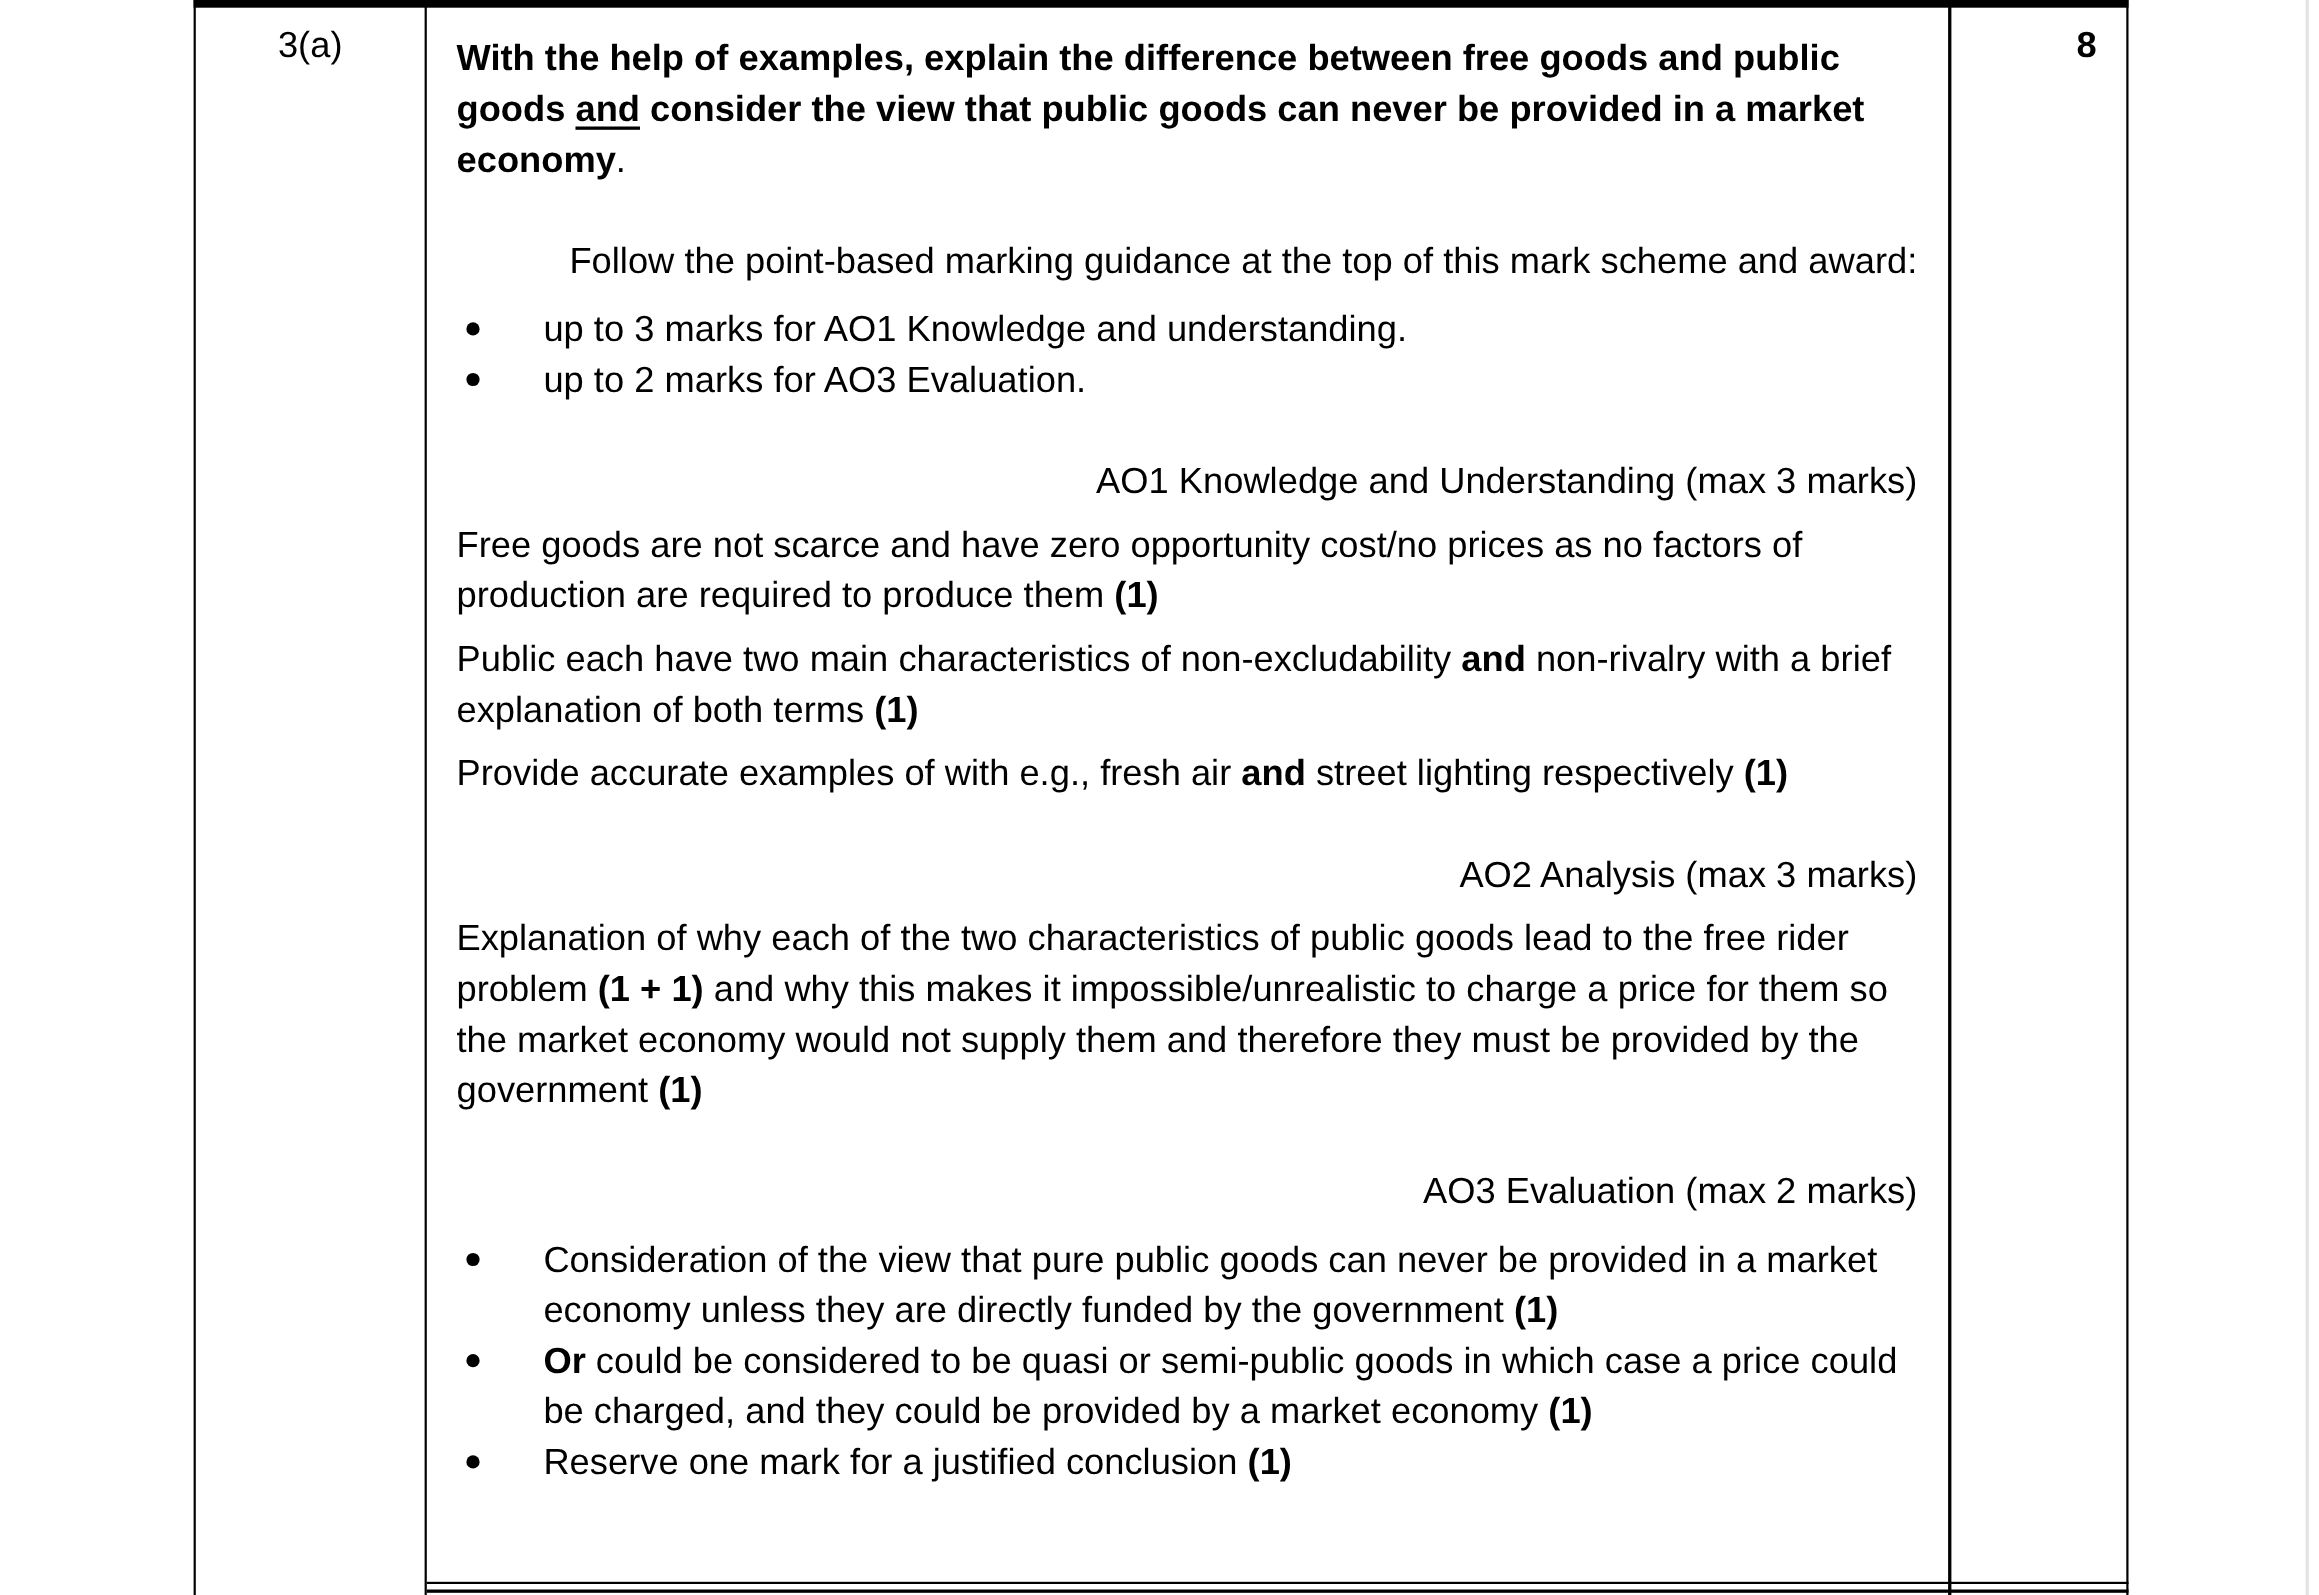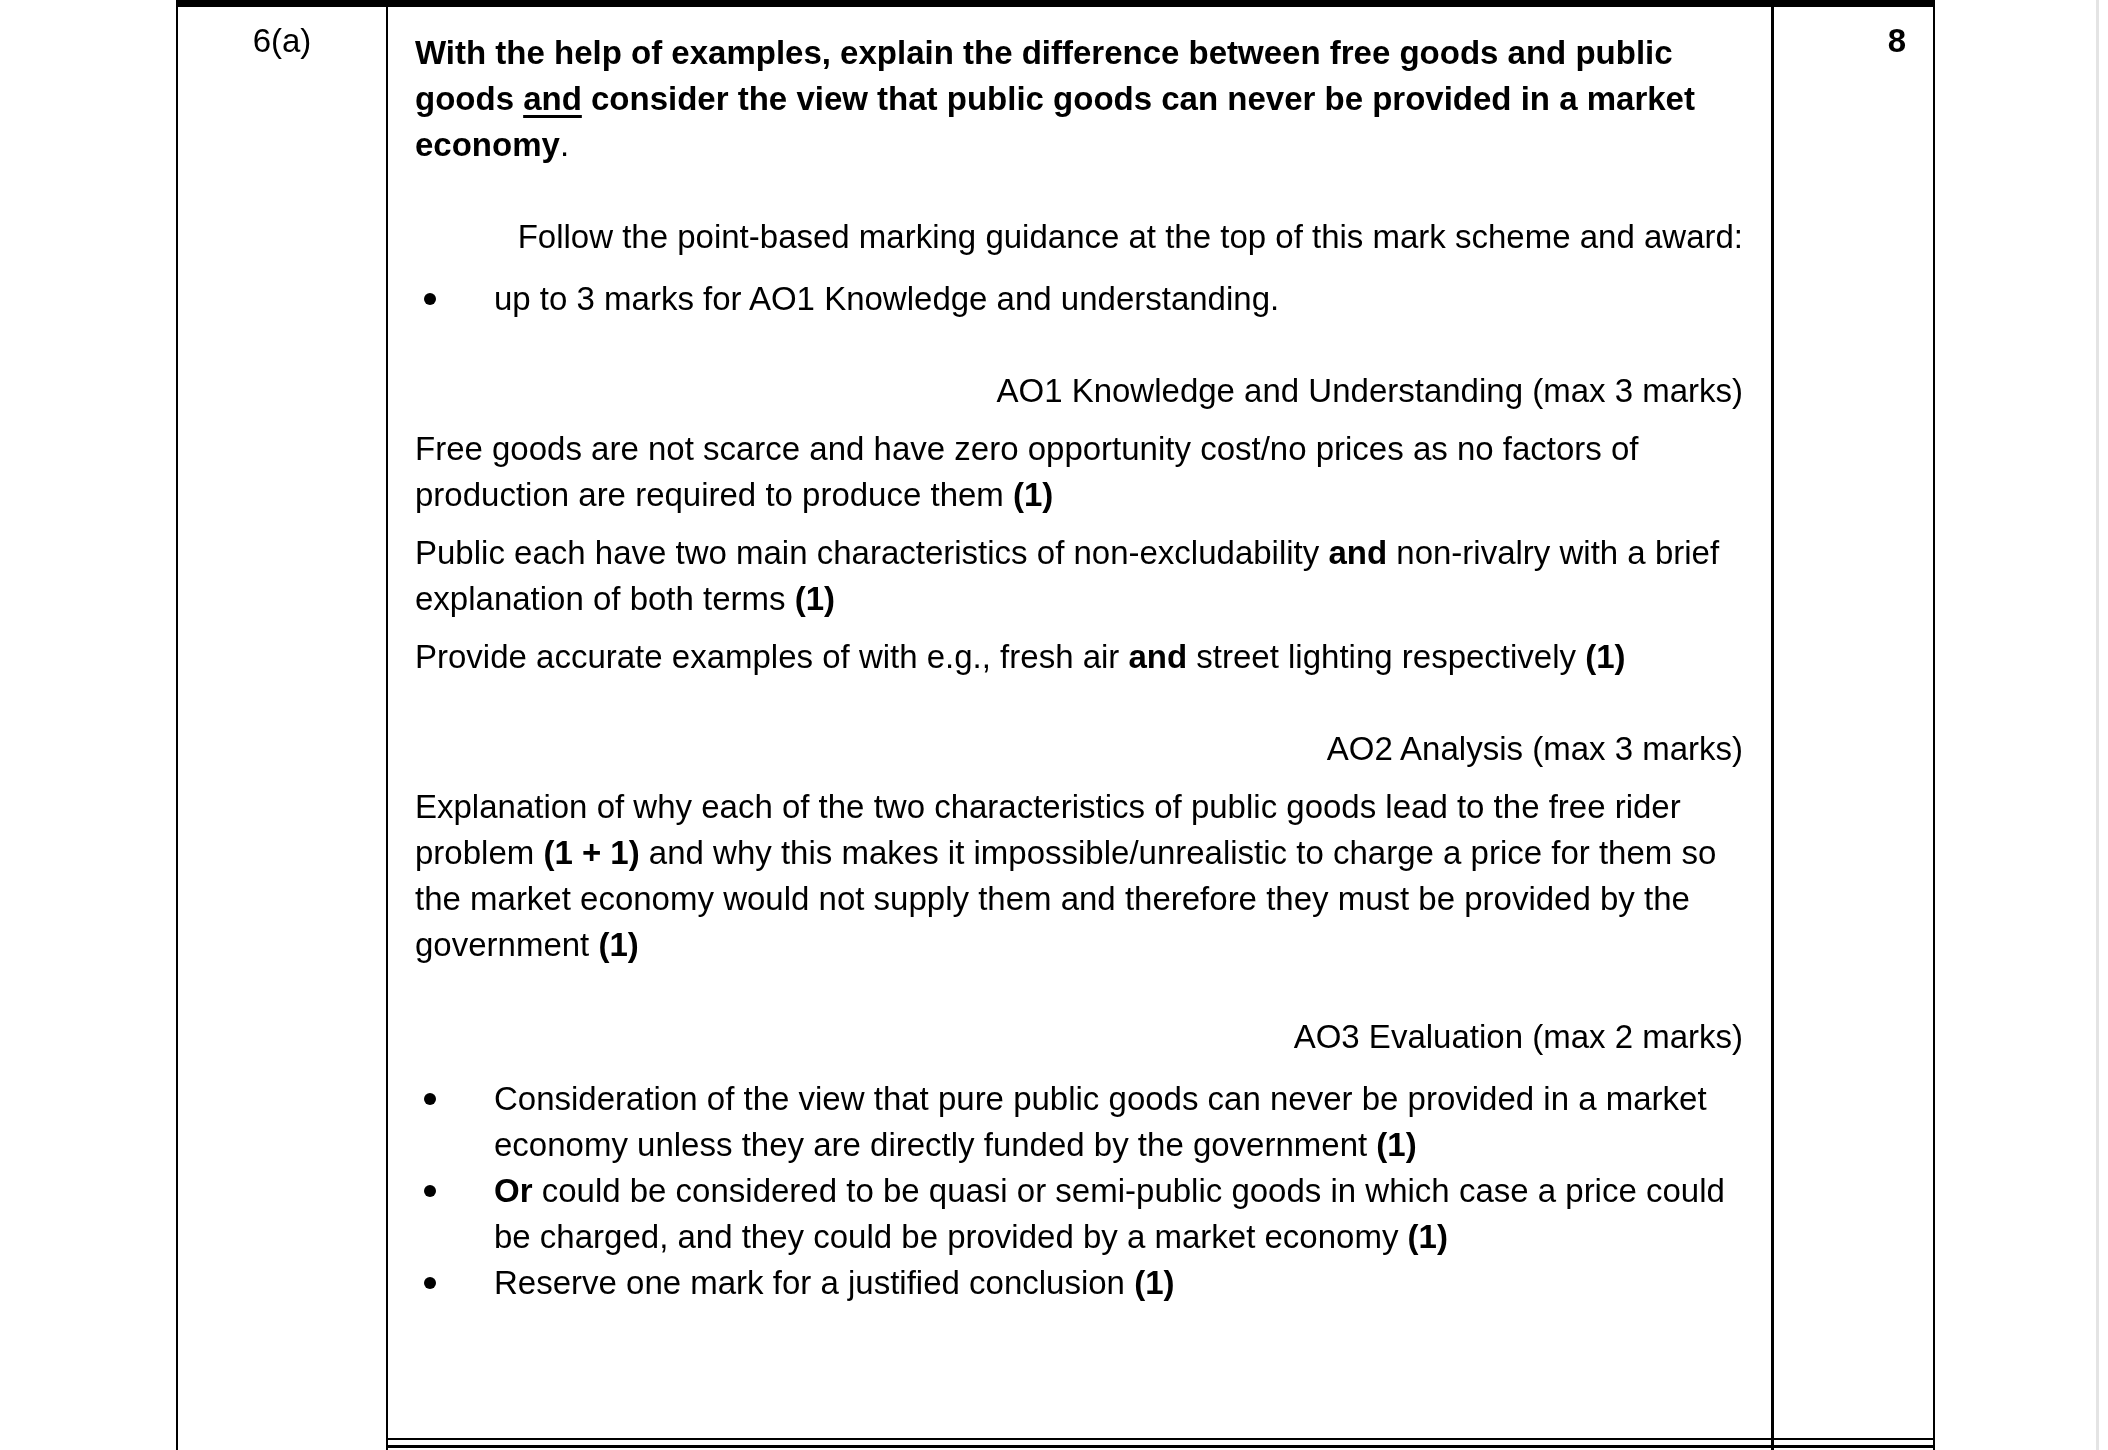--- a/index.html
+++ b/index.html
@@ -73,7 +73,7 @@
   <div id="page-edge"></div>
 
   <div class="qcell">
-    <span>6(a)</span>
+    <span>3(a)</span>
   </div>
 
   <div class="acell">

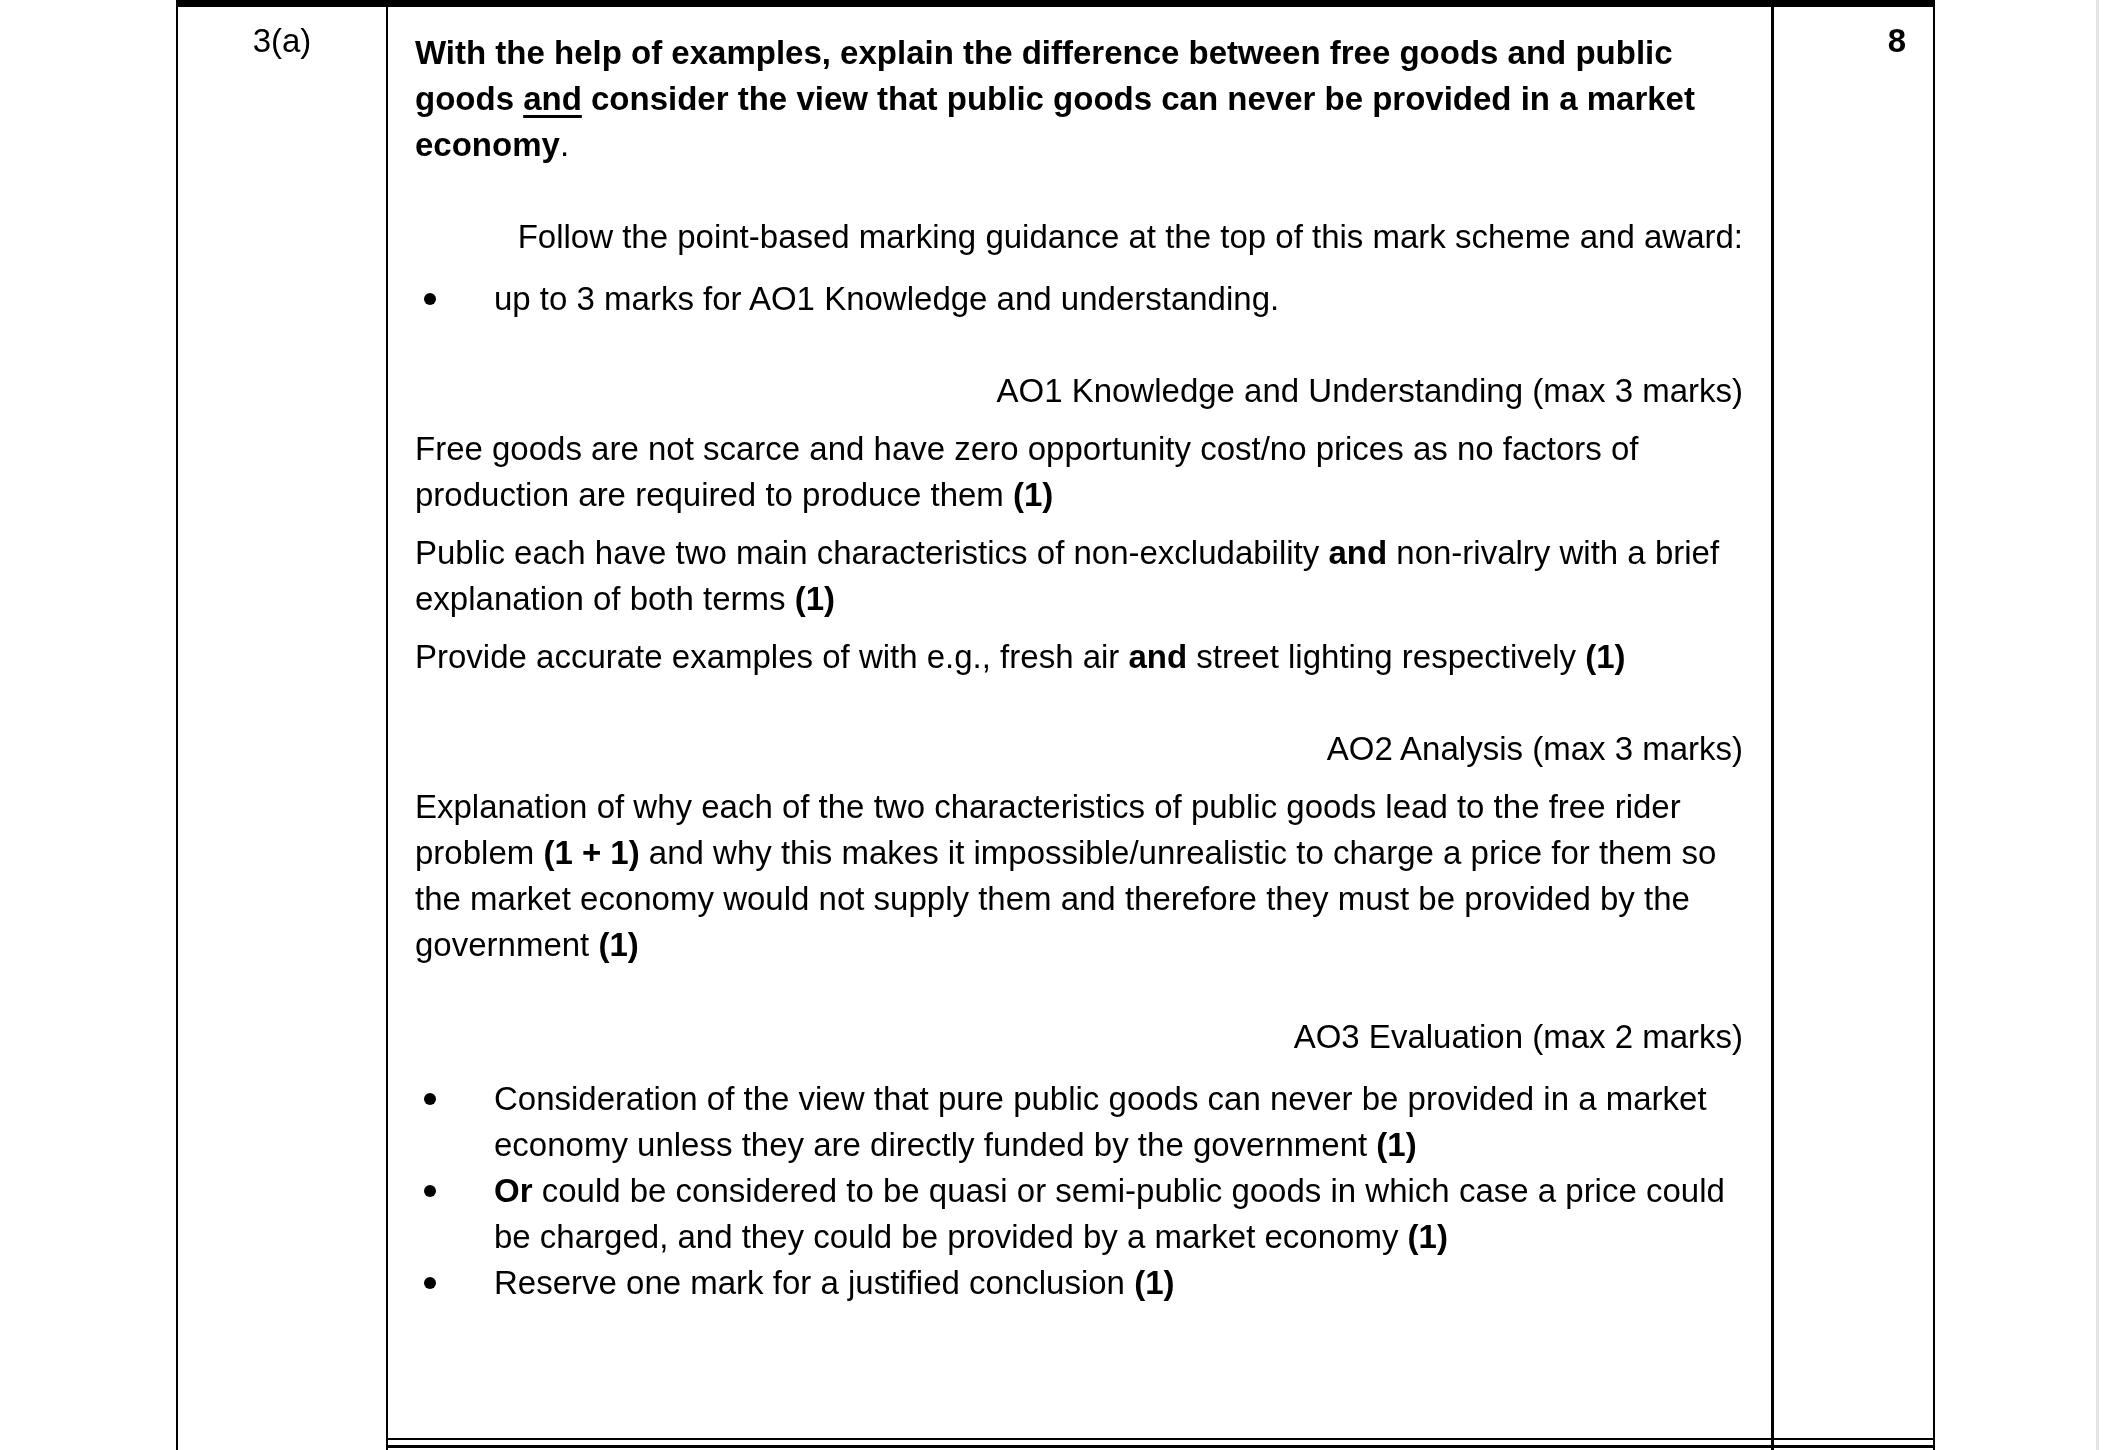--- a/index.html
+++ b/index.html
@@ -87,6 +87,10 @@
         <span class="bullet"></span>
         <span>up to 3 marks for AO1 Knowledge and understanding.</span>
       </li>
+      <li>
+        <span class="bullet"></span>
+        <span>up to 2 marks for AO3 Evaluation.</span>
+      </li>
     </ul>
 
     <p class="bold gap">AO1 Knowledge and Understanding (max 3 marks)</p>

